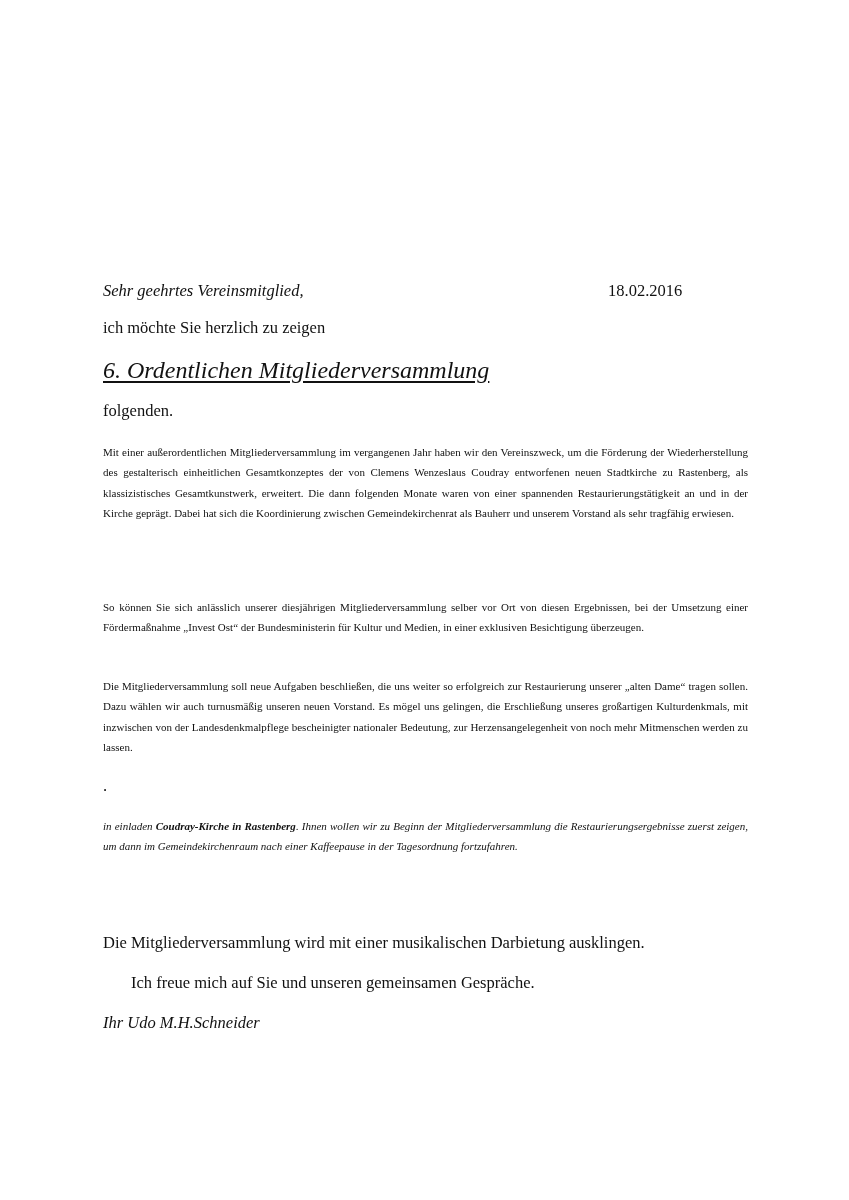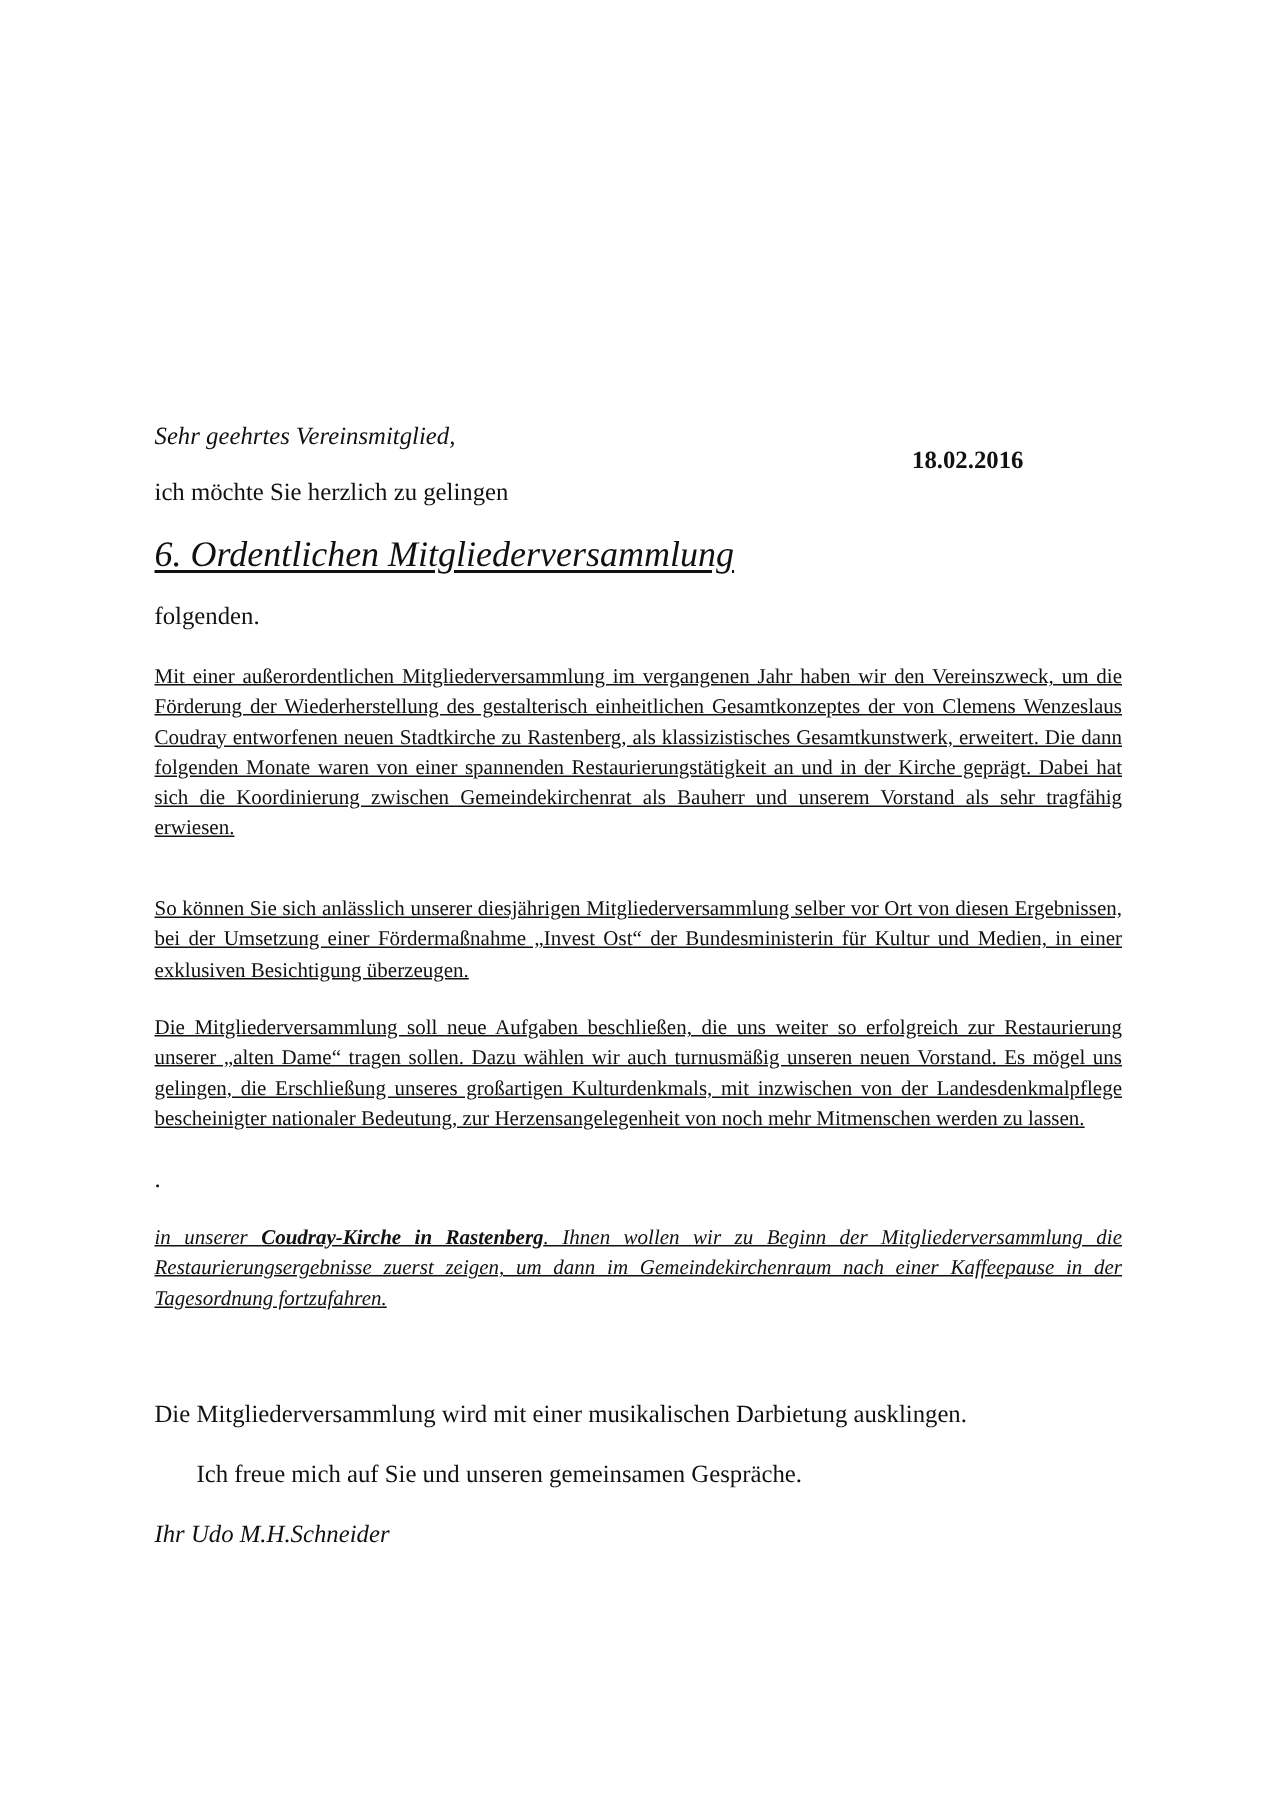--- a/index.html
+++ b/index.html
@@ -9,7 +9,7 @@
   .line { position: absolute; left: 0; font-size: 16.5px; line-height: 19px; white-space: nowrap; }
   .it { font-style: italic; text-align: right; }
   .salutation-row { position: absolute; left: 0; width: 645px; top: 281px; font-size: 16.5px; }
-  .date { position: absolute; left: 505px; top: 16px; font-weight: bold; }
+  .date { position: absolute; left: 505px; top: 0; }
   .heading { position: absolute; left: 0; top: 357px; font-size: 24px; font-style: italic; text-decoration: underline; text-underline-offset: 3px; white-space: nowrap; }
   .para { position: absolute; left: 0; width: 645px; font-size: 14px; line-height: 20.3px; text-align: justify; text-decoration: underline; }
   .para.it { font-style: italic; }

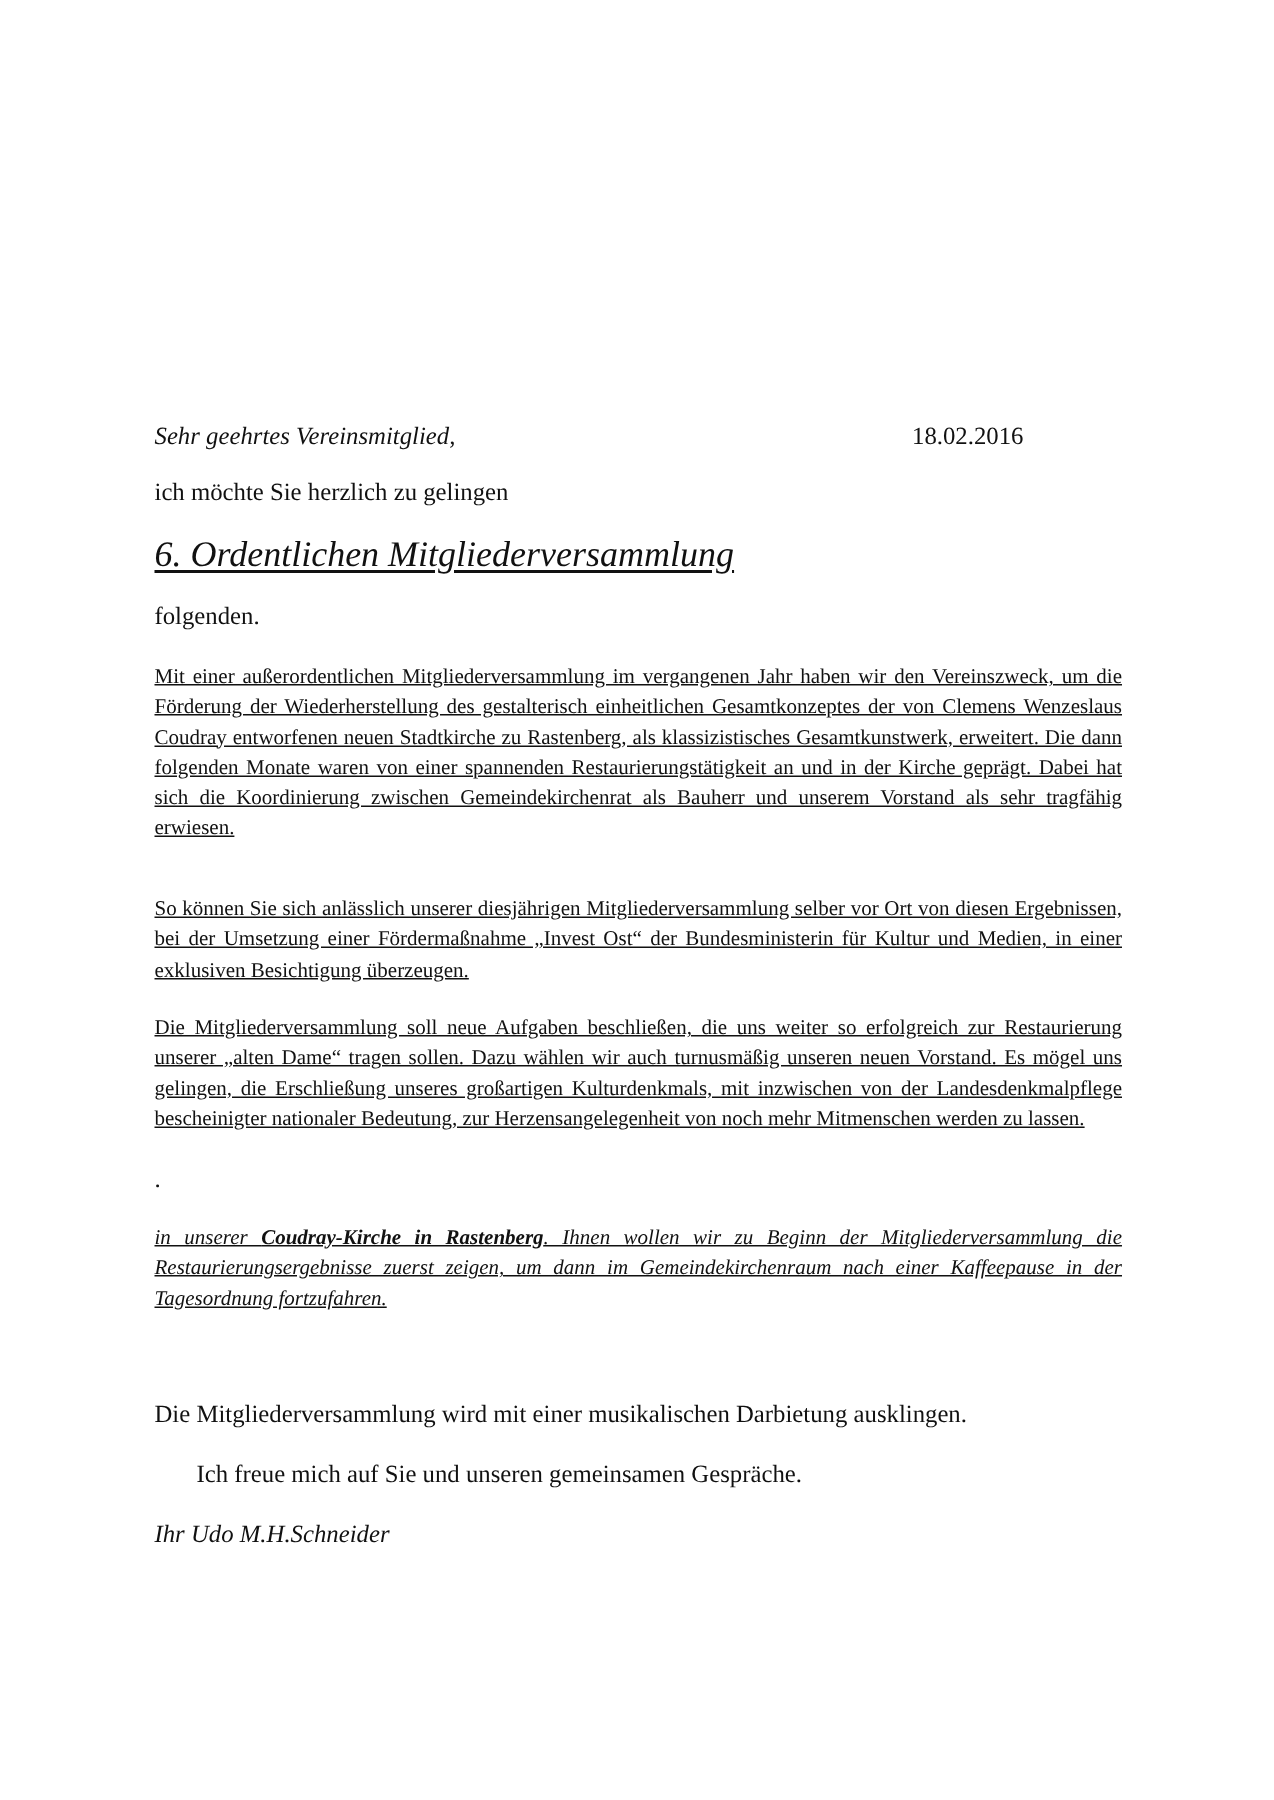--- a/index.html
+++ b/index.html
@@ -24,7 +24,7 @@
     <span class="date">18.02.2016</span>
   </div>
 
-  <div class="line" style="top:318px;">ich möchte Sie herzlich zu gelingen</div>
+  <div class="line" style="top:318px;">ich möchte Sie herzlich zu zeigen</div>
 
   <div class="heading">6. Ordentlichen Mitgliederversammlung</div>
 

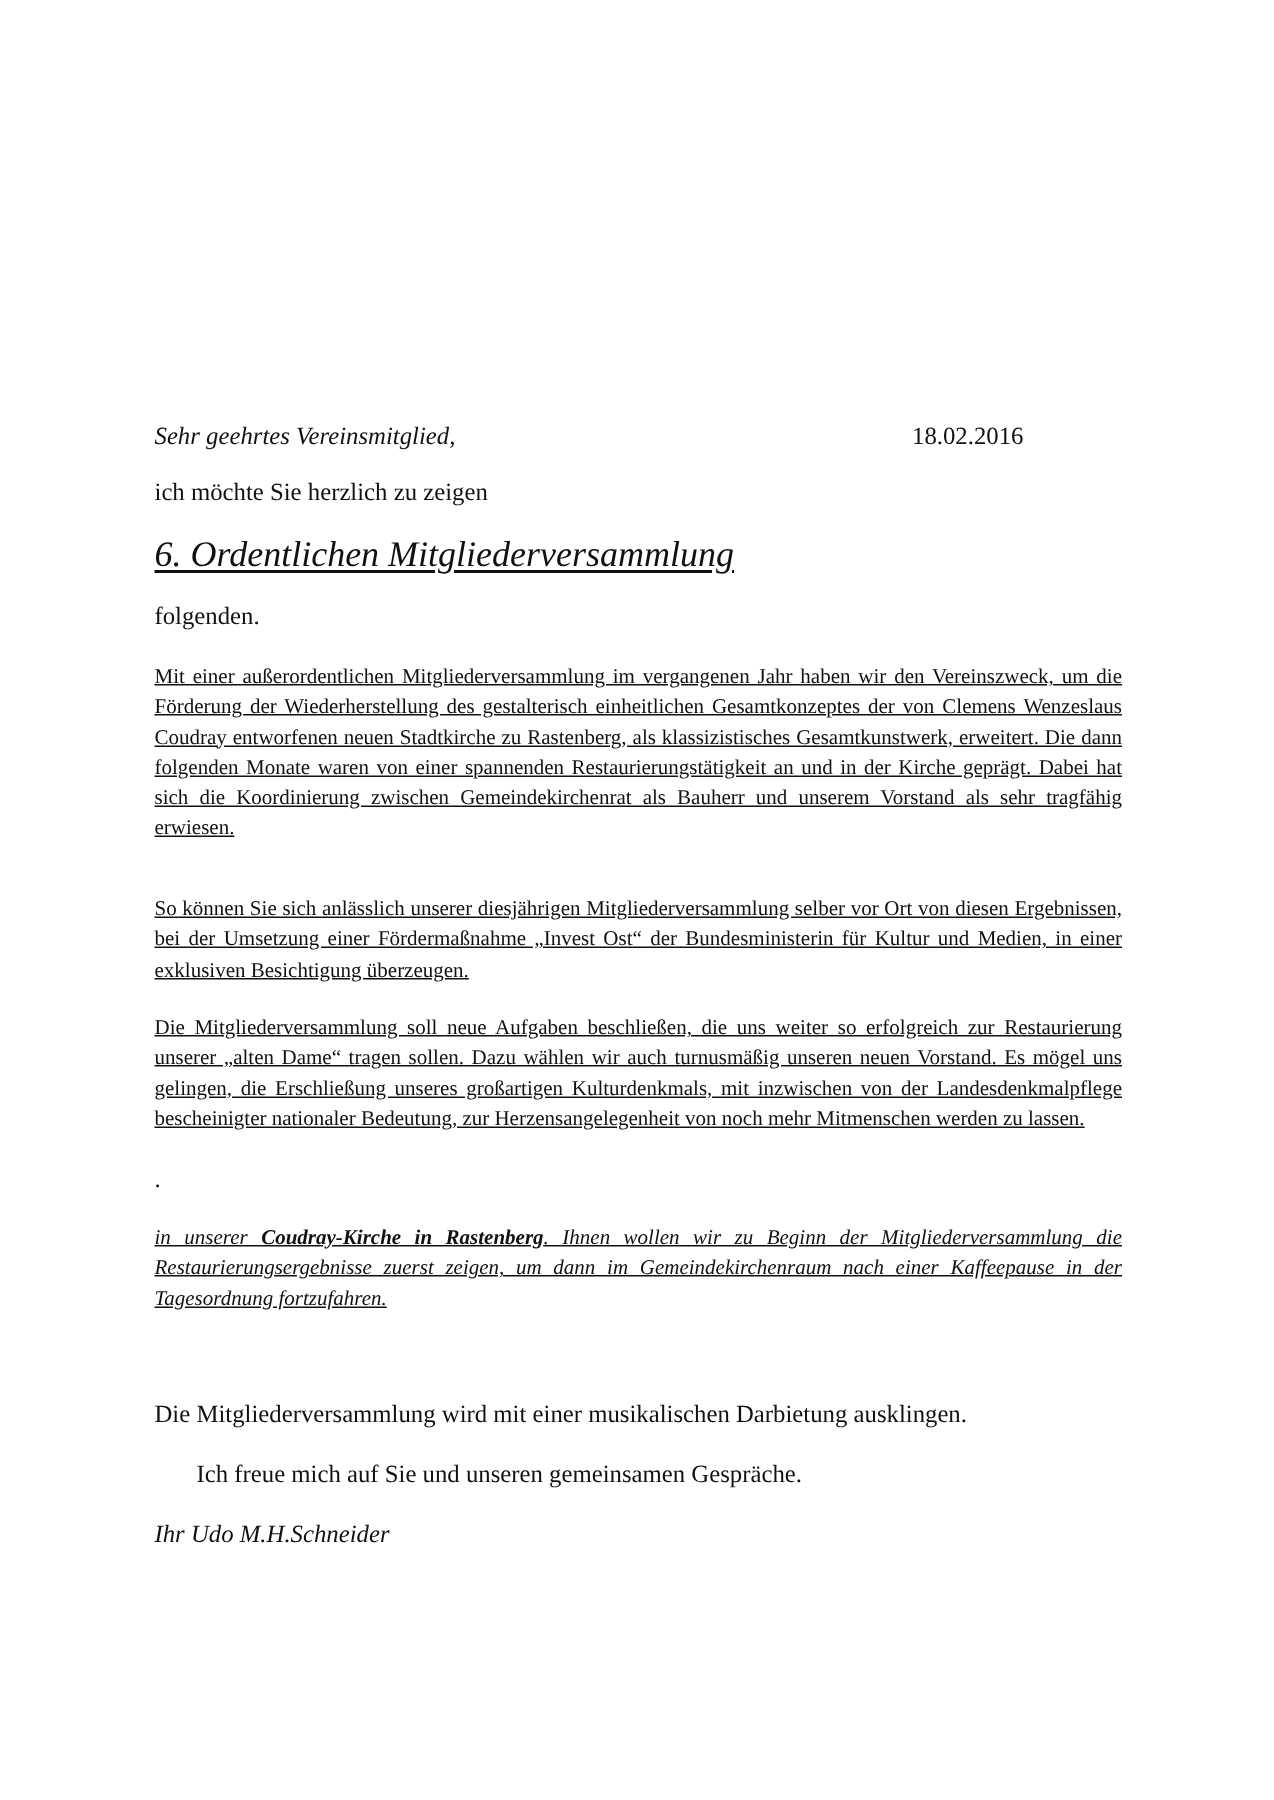--- a/index.html
+++ b/index.html
@@ -11,7 +11,7 @@
   .salutation-row { position: absolute; left: 0; width: 645px; top: 281px; font-size: 16.5px; }
   .date { position: absolute; left: 505px; top: 0; }
   .heading { position: absolute; left: 0; top: 357px; font-size: 24px; font-style: italic; text-decoration: underline; text-underline-offset: 3px; white-space: nowrap; }
-  .para { position: absolute; left: 0; width: 645px; font-size: 14px; line-height: 20.3px; text-align: justify; text-decoration: underline; }
+  .para { position: absolute; left: 0; width: 645px; font-size: 11px; line-height: 20.3px; text-align: justify; }
   .para.it { font-style: italic; }
   b { font-weight: bold; }
 </style>

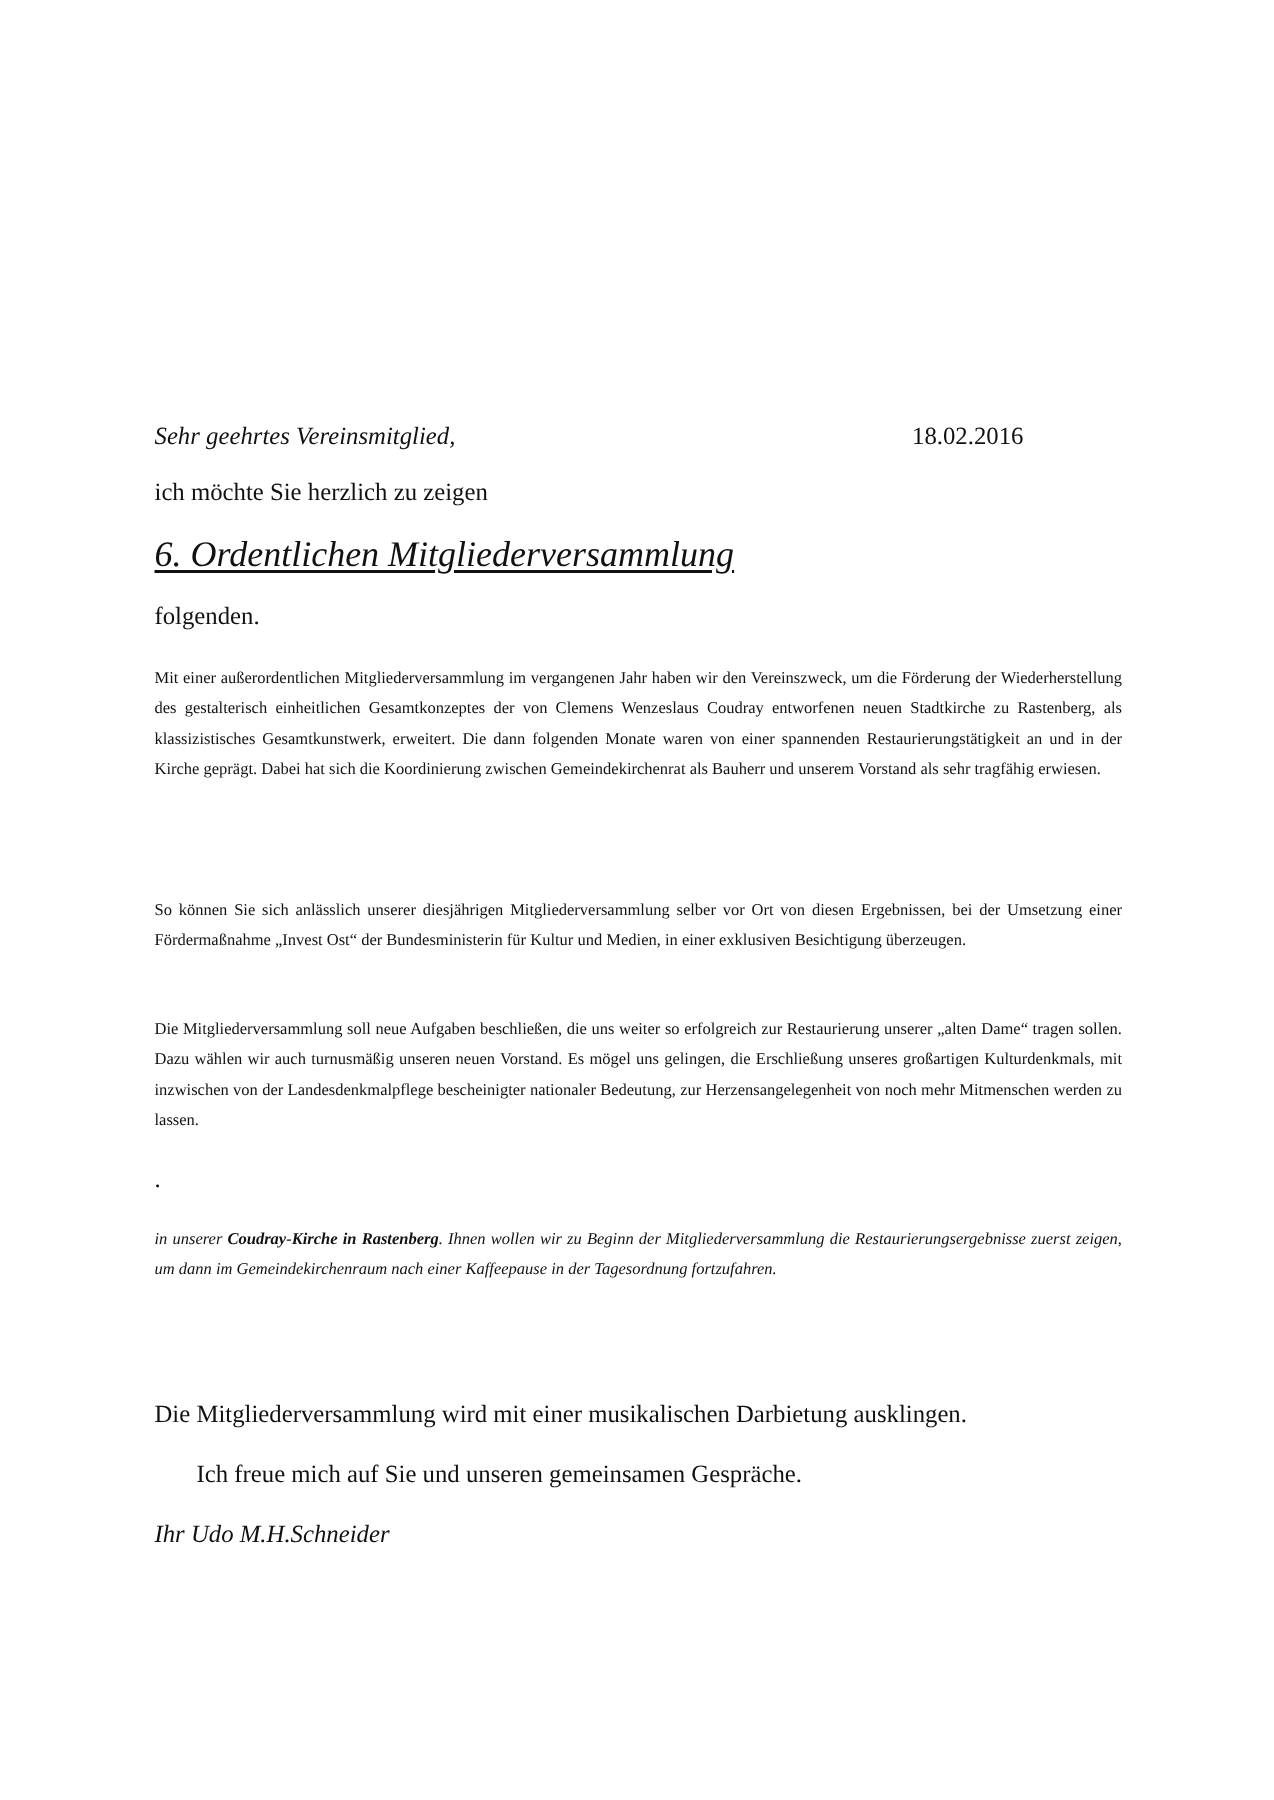--- a/index.html
+++ b/index.html
@@ -39,7 +39,7 @@
   <div class="line" style="top:776px;">.</div>
 
   <div class="para it" style="top:816px;">
-    <div><span>in unserer </span><b>Coudray-Kirche in Rastenberg</b><span>. Ihnen wollen wir zu Beginn der Mitgliederversammlung die Restaurierungsergebnisse zuerst zeigen, um dann im Gemeindekirchenraum nach einer Kaffeepause in der Tagesordnung fortzufahren.</span></div>
+    <div><span>in einladen </span><b>Coudray-Kirche in Rastenberg</b><span>. Ihnen wollen wir zu Beginn der Mitgliederversammlung die Restaurierungsergebnisse zuerst zeigen, um dann im Gemeindekirchenraum nach einer Kaffeepause in der Tagesordnung fortzufahren.</span></div>
   </div>
 
   <div class="line" style="top:933px;">Die Mitgliederversammlung wird  mit  einer musikalischen Darbietung ausklingen.</div>

